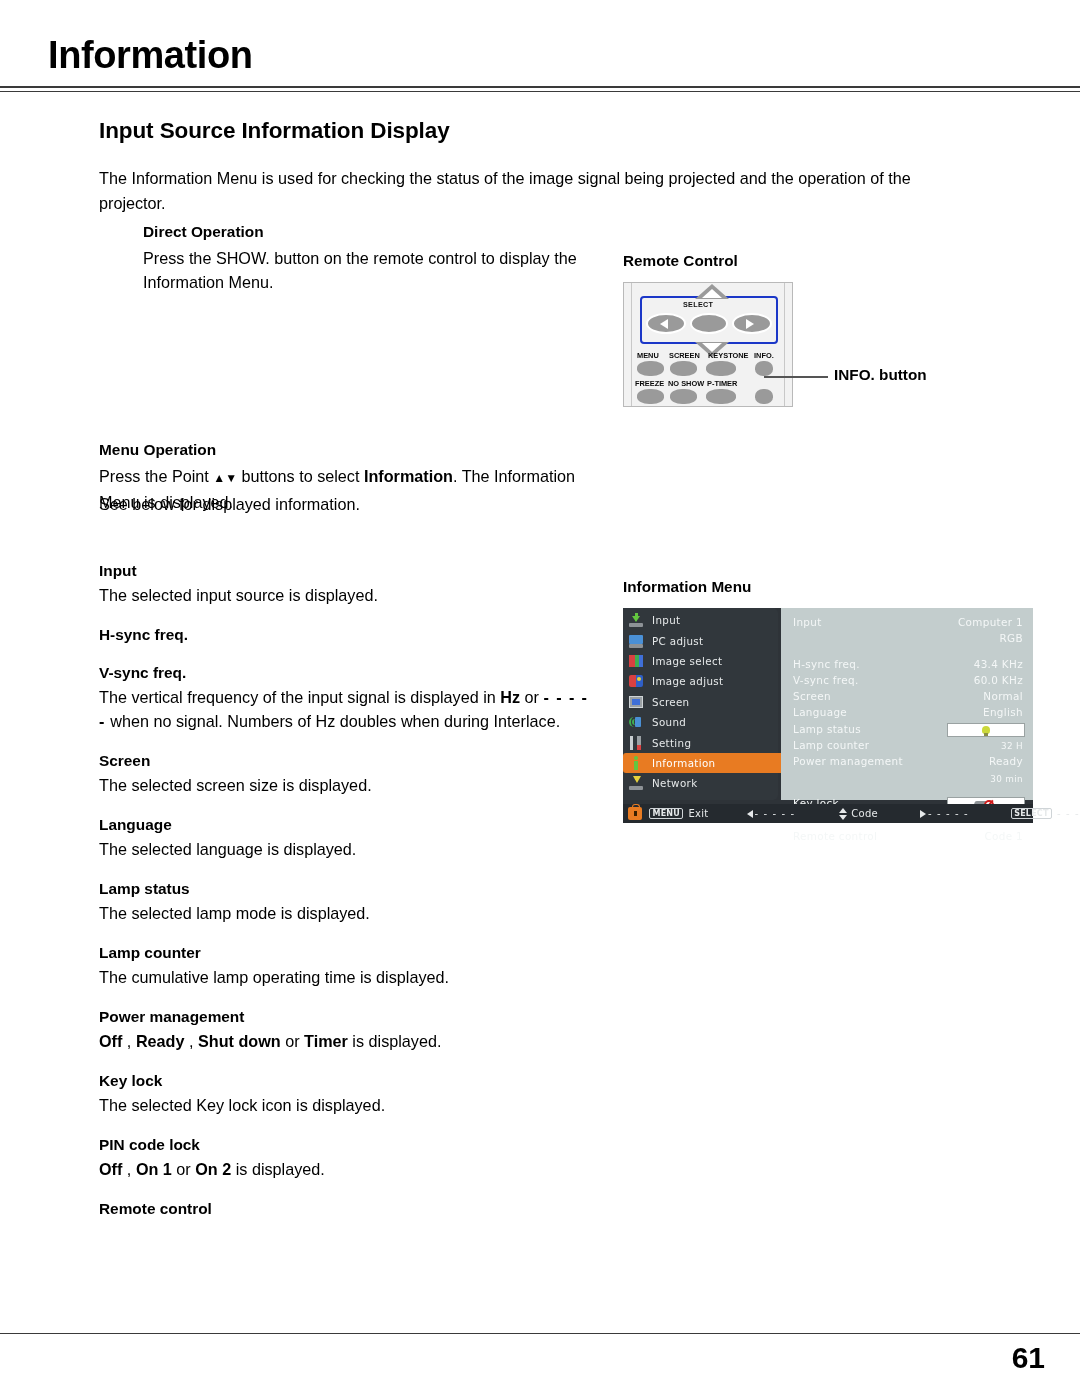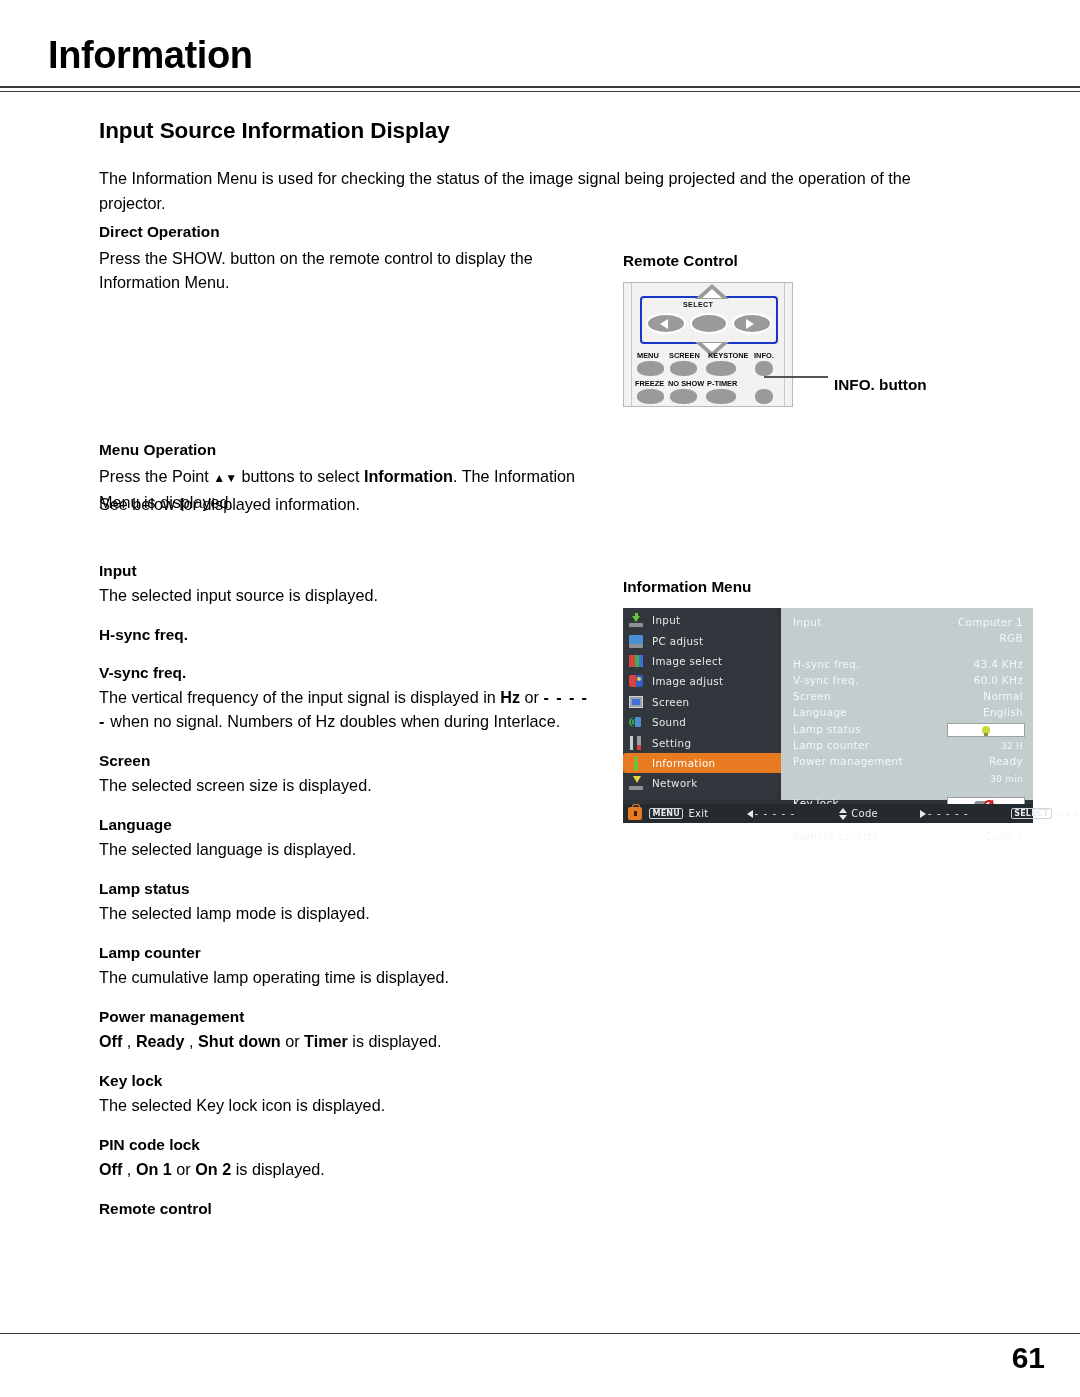--- a/index.html
+++ b/index.html
@@ -76,7 +76,7 @@
   }
   .dd b { font-weight: bold; }
 
-  #block-direct   { top: 221px; }
+  #block-direct   { top: 221px; margin-left: 44px; }
   #block-menuop   { top: 407px; margin-top: 32px; }
   #seebelow       { top: 492px; }
 

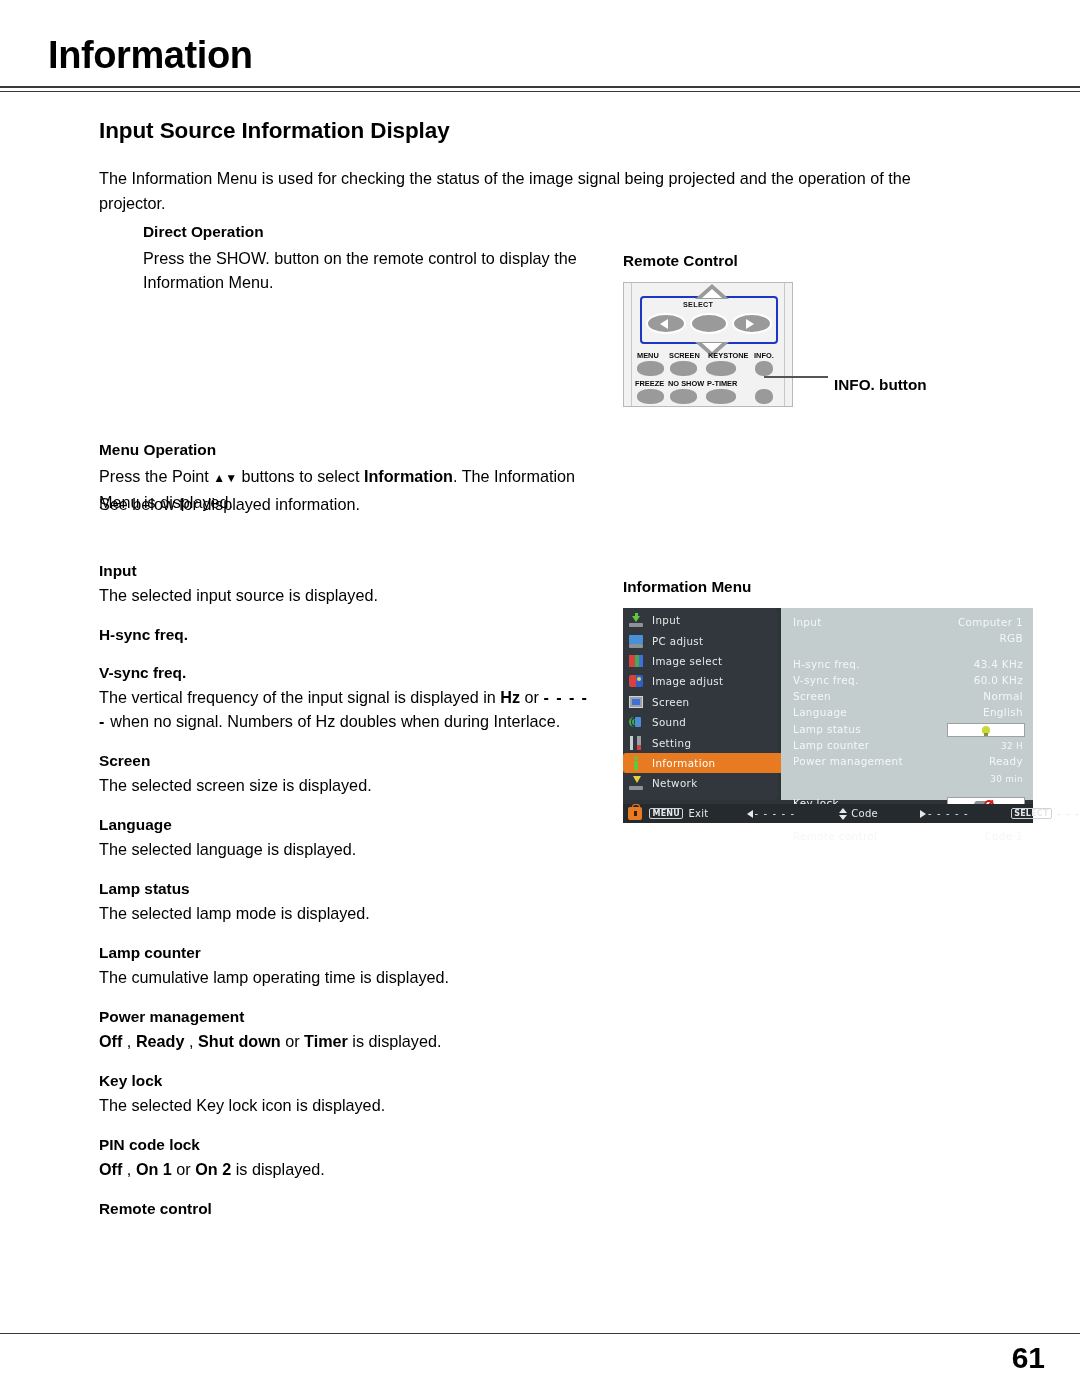--- a/index.html
+++ b/index.html
@@ -212,7 +212,6 @@
     font-size: 15.3px;
     font-weight: bold;
     white-space: nowrap;
-    margin-top: 10px;
   }
 
   

